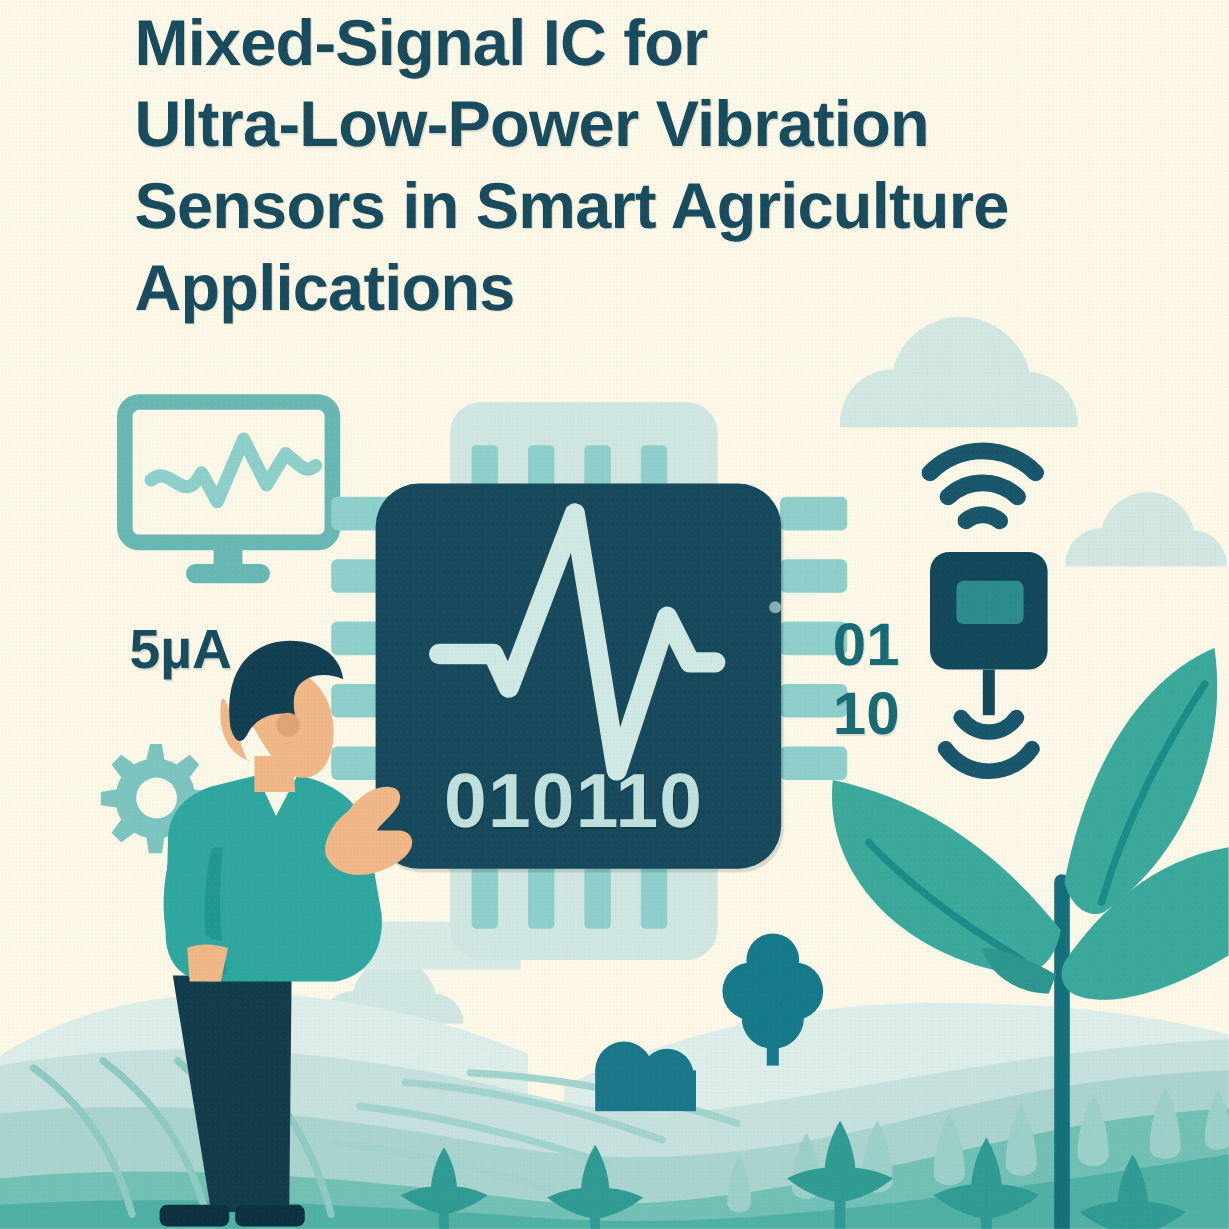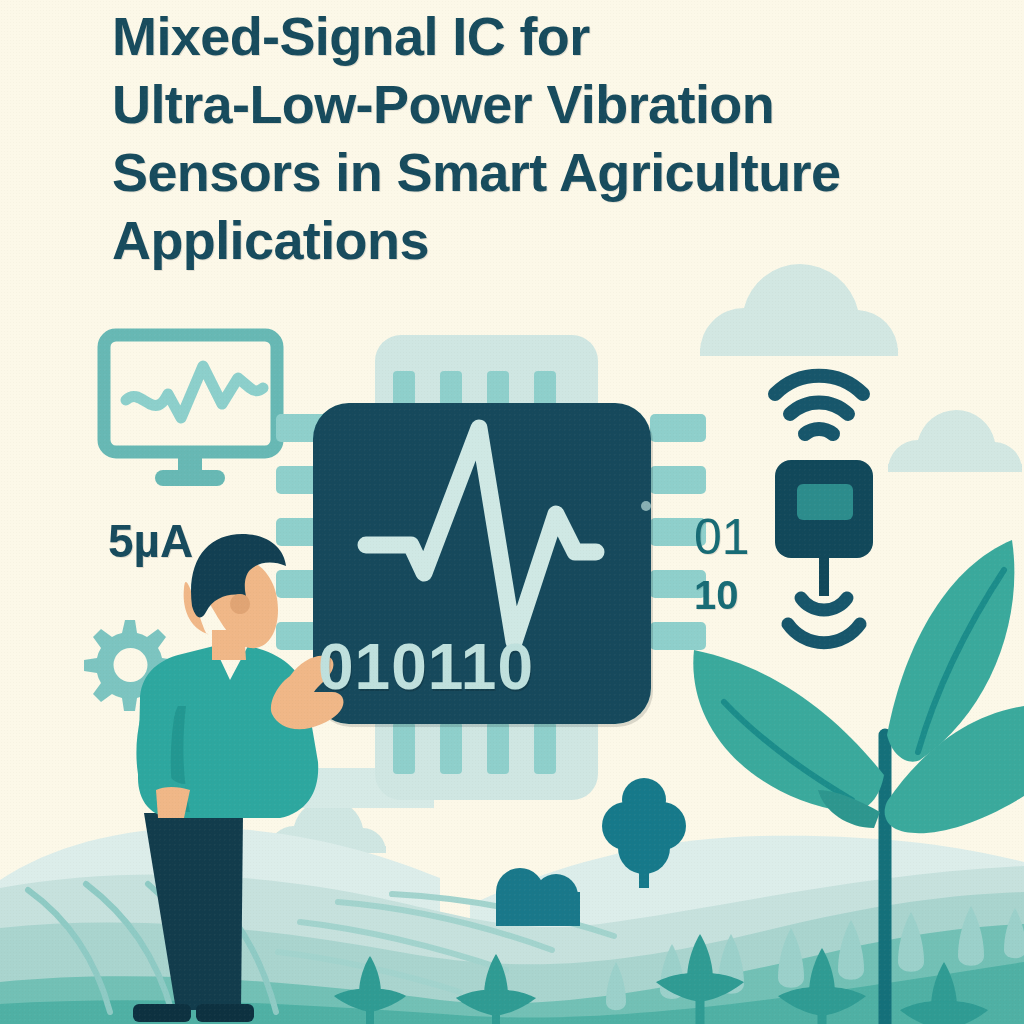--- a/index.html
+++ b/index.html
@@ -37,7 +37,7 @@
   .txt-bin-a{
     position:absolute;left:694px;top:512px;
     font-family:"Liberation Sans", sans-serif;
-    font-weight:normal;font-size:50px;line-height:50px;
+    font-weight:bold;font-size:50px;line-height:50px;
     color:#176b75;text-shadow:1px 1px 0 rgba(0,0,0,0.10);
   }
   .txt-bin-b{

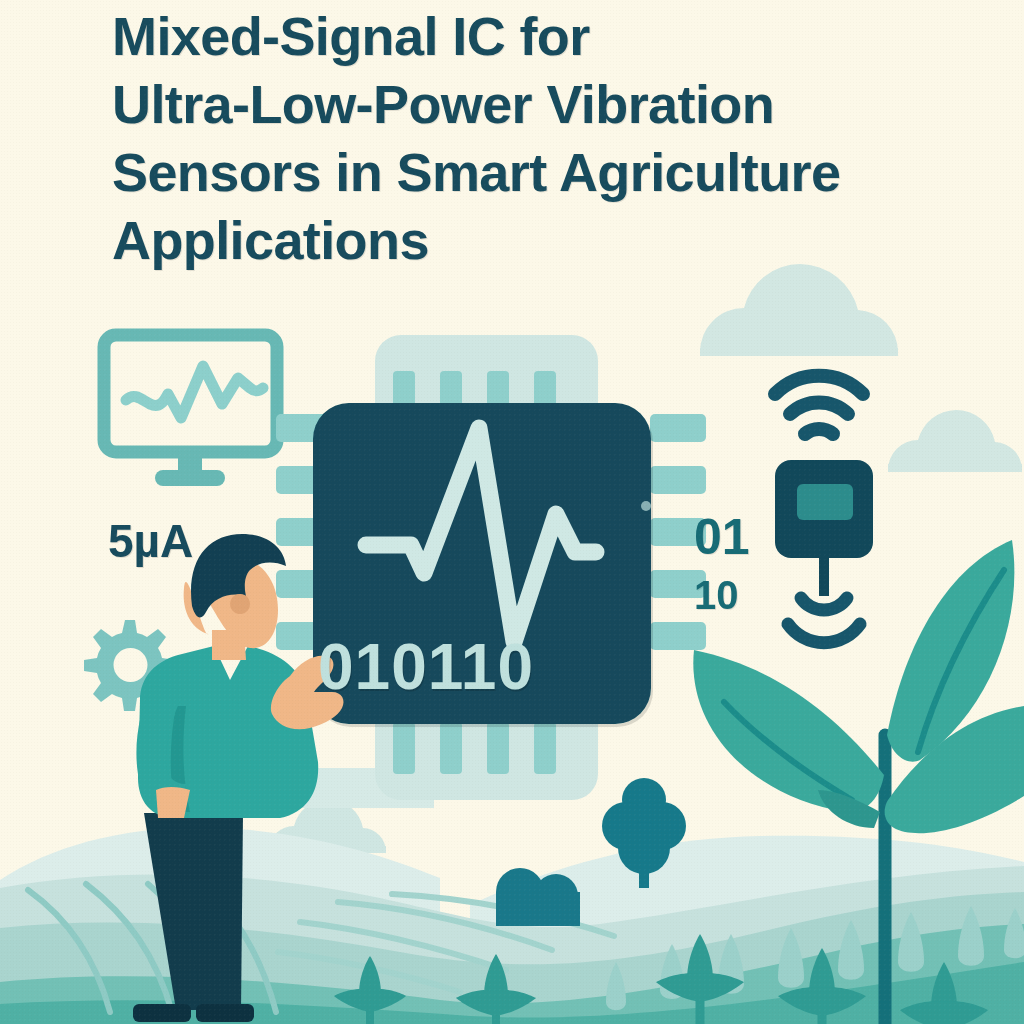--- a/index.html
+++ b/index.html
@@ -43,7 +43,7 @@
   .txt-bin-b{
     position:absolute;left:694px;top:570px;
     font-family:"Liberation Sans", sans-serif;
-    font-weight:bold;font-size:40px;line-height:50px;
+    font-weight:bold;font-size:50px;line-height:50px;
     color:#176b75;text-shadow:1px 1px 0 rgba(0,0,0,0.10);
   }
   .txt-chipcode{

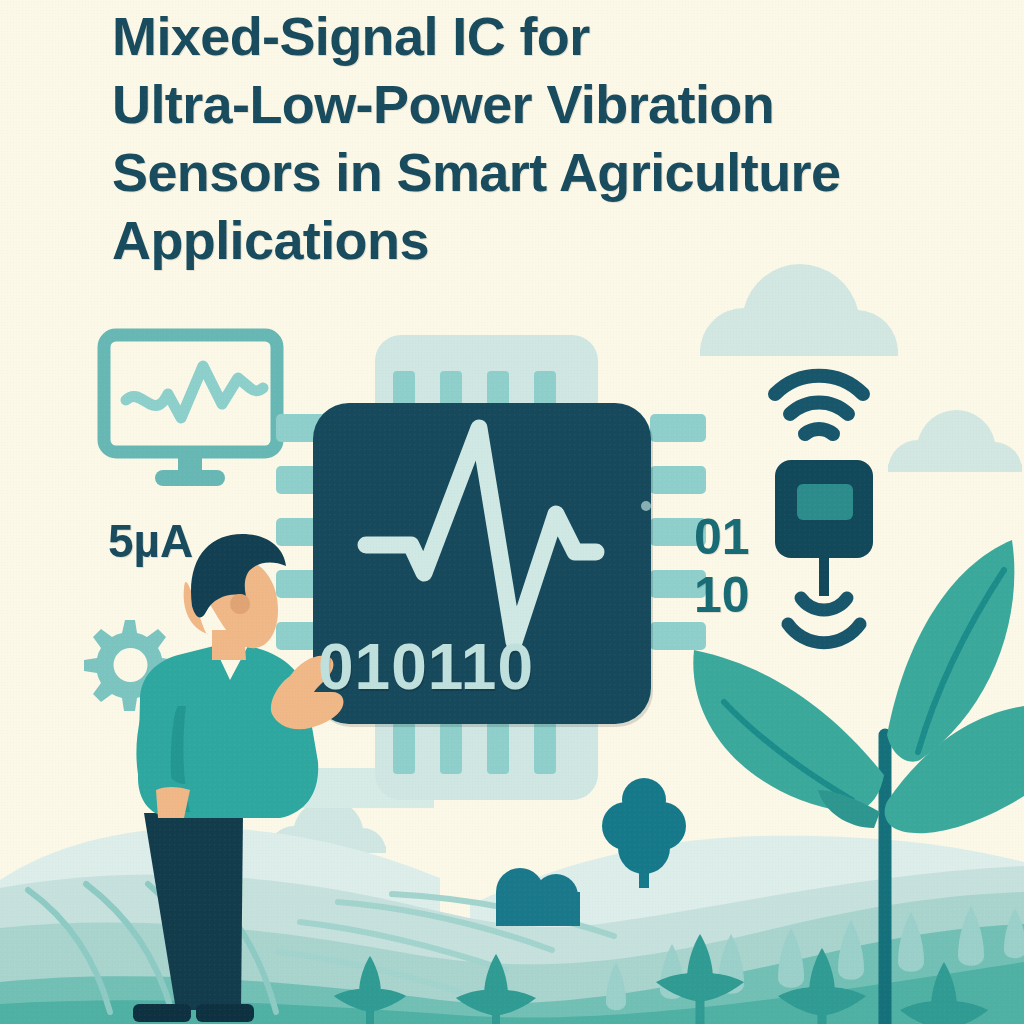--- a/index.html
+++ b/index.html
@@ -48,7 +48,7 @@
   }
   .txt-chipcode{
     position:absolute;left:318px;top:635px;width:320px;
-    text-align:left;
+    text-align:center;
     font-family:"Liberation Sans", sans-serif;
     font-weight:bold;font-size:64px;line-height:64px;
     letter-spacing:1px;

